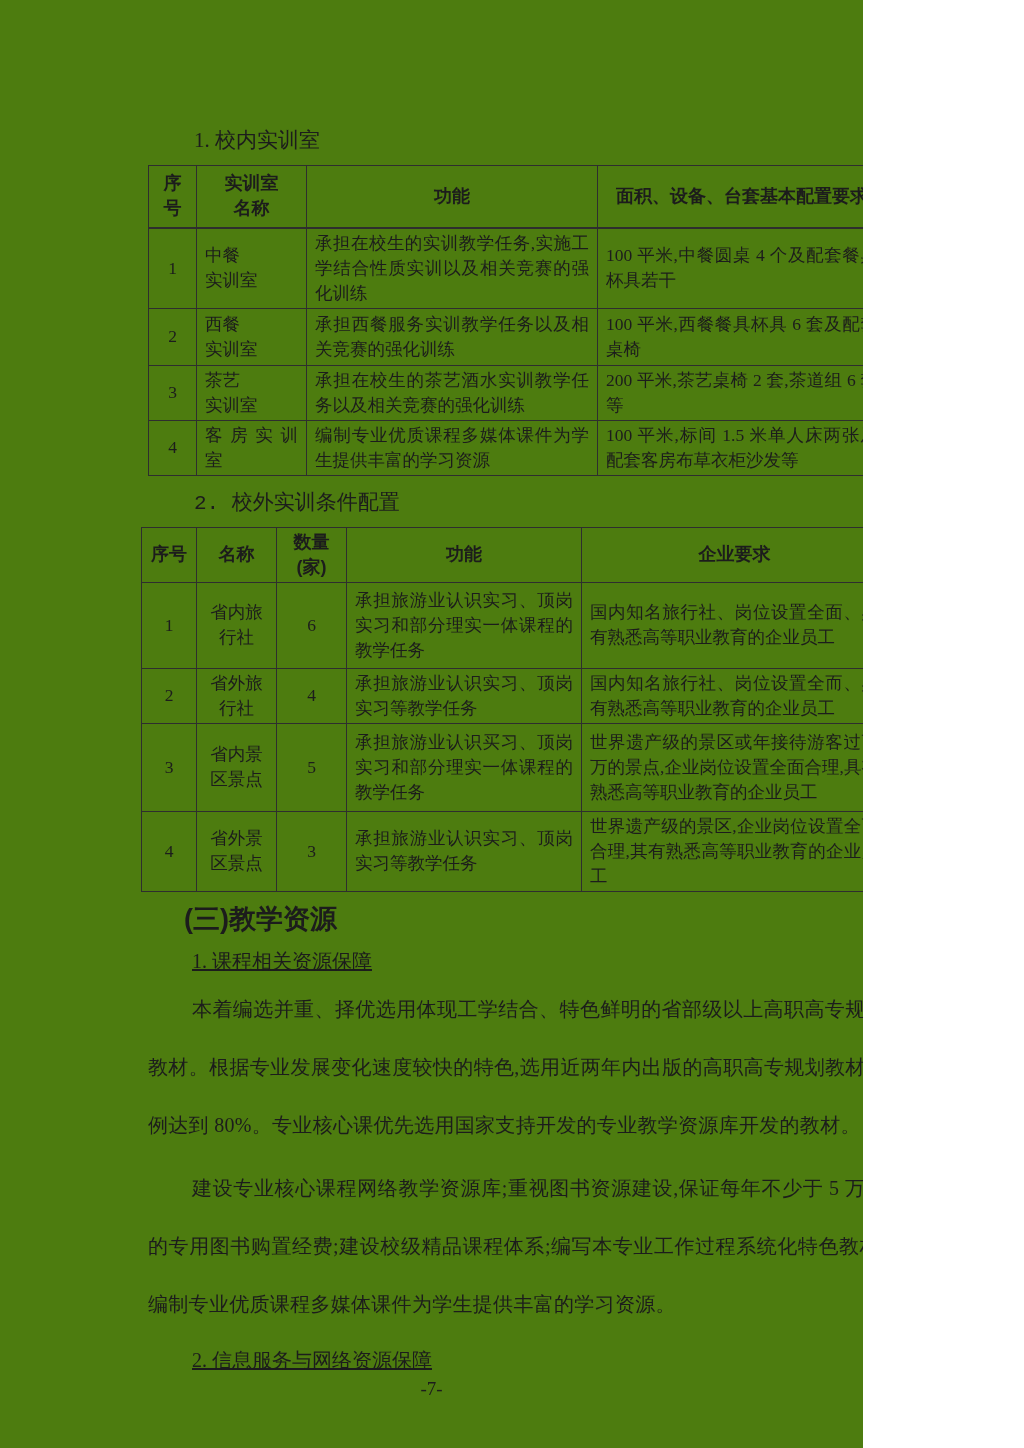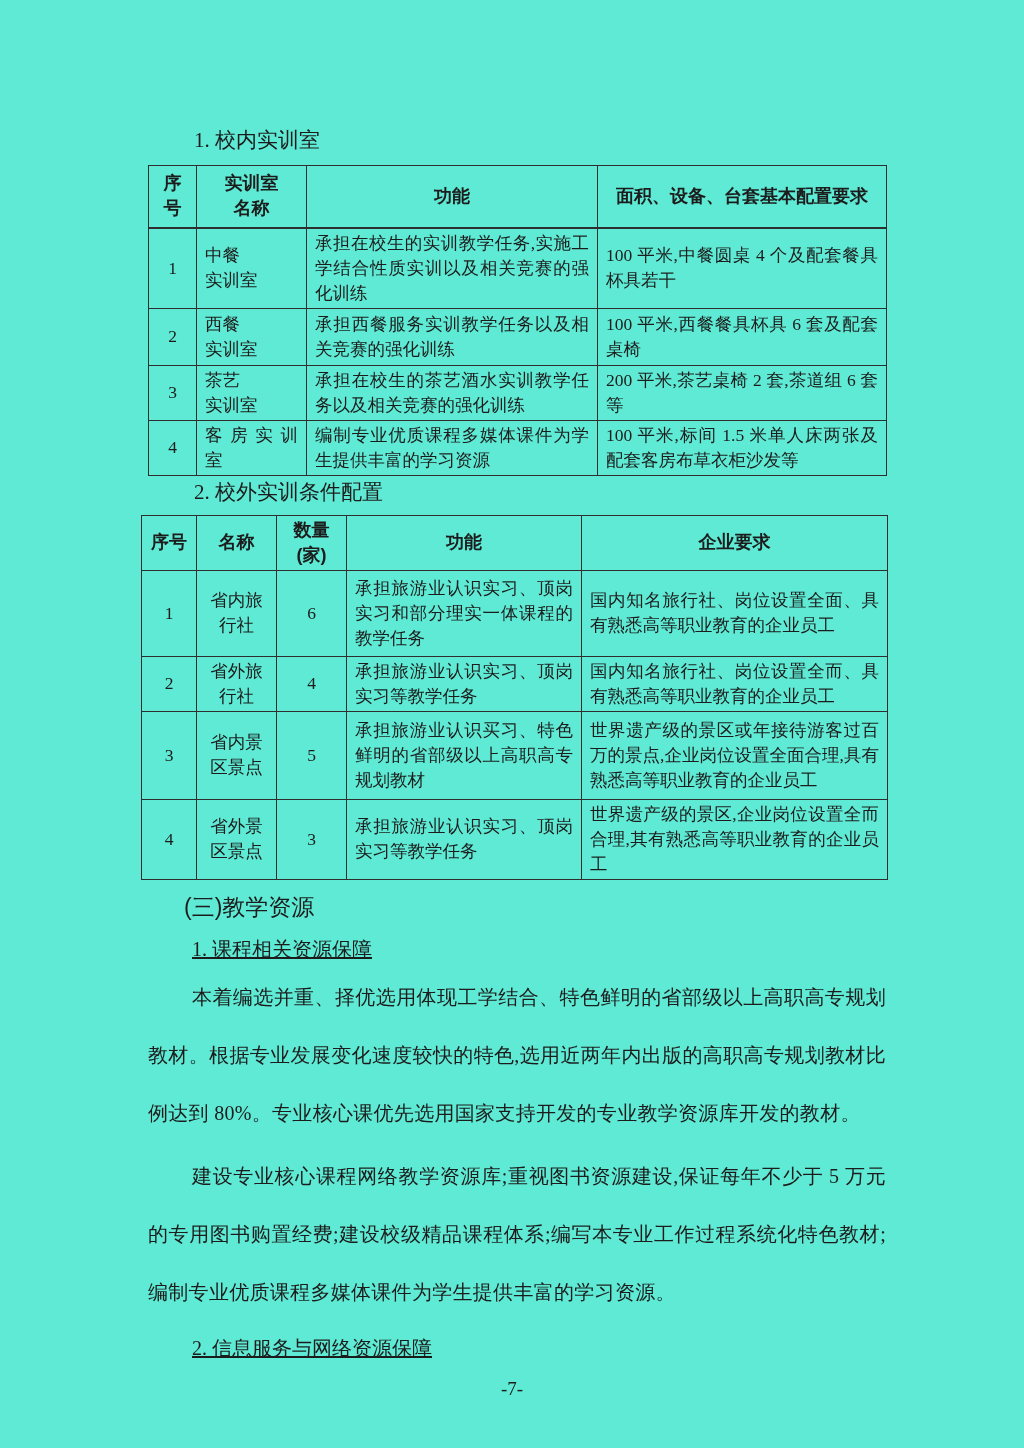--- a/index.html
+++ b/index.html
@@ -11,8 +11,8 @@
   }
   .page {
     position: relative;
-    width: 1024px; height: 1448px;
-    background: #5eead4;
+    width: 863px; height: 1448px;
+    background: #4d7c0f;
     overflow: hidden;
   }
   .content {

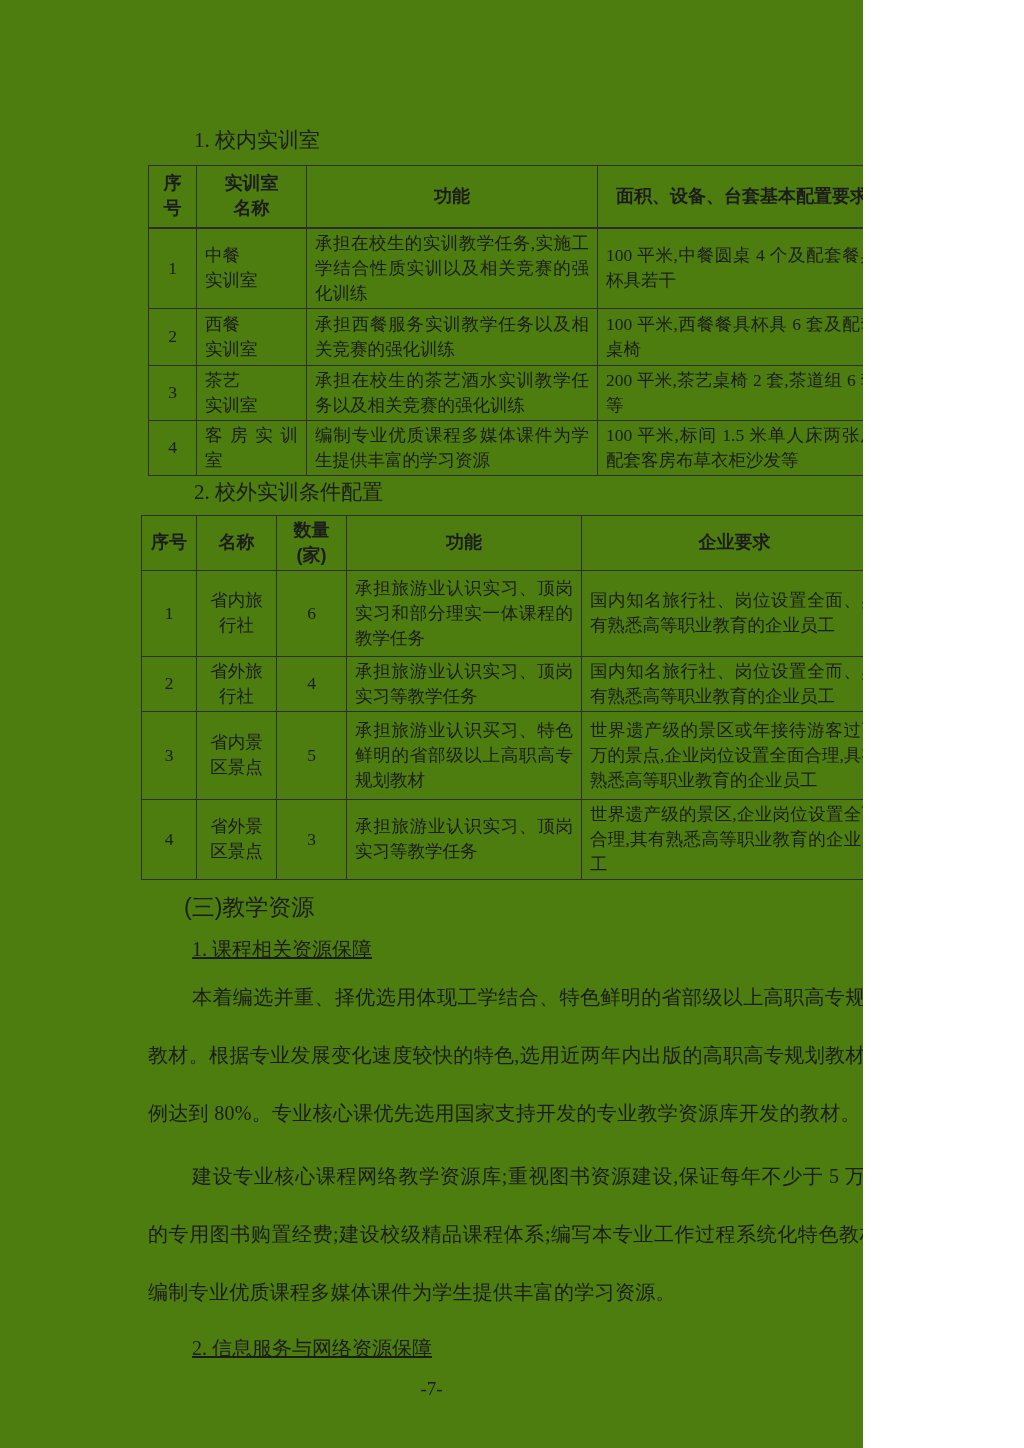--- a/index.html
+++ b/index.html
@@ -26,7 +26,7 @@
     margin: 0 0 11px 46px;
     font-weight: normal;
   }
-  .num-head.second { margin-top: 2px; margin-bottom: 9px; }
+  .num-head.second { margin-top: 14px; margin-bottom: 9px; font-family: Liberation Mono, monospace; }
   table {
     border-collapse: collapse;
     table-layout: fixed;

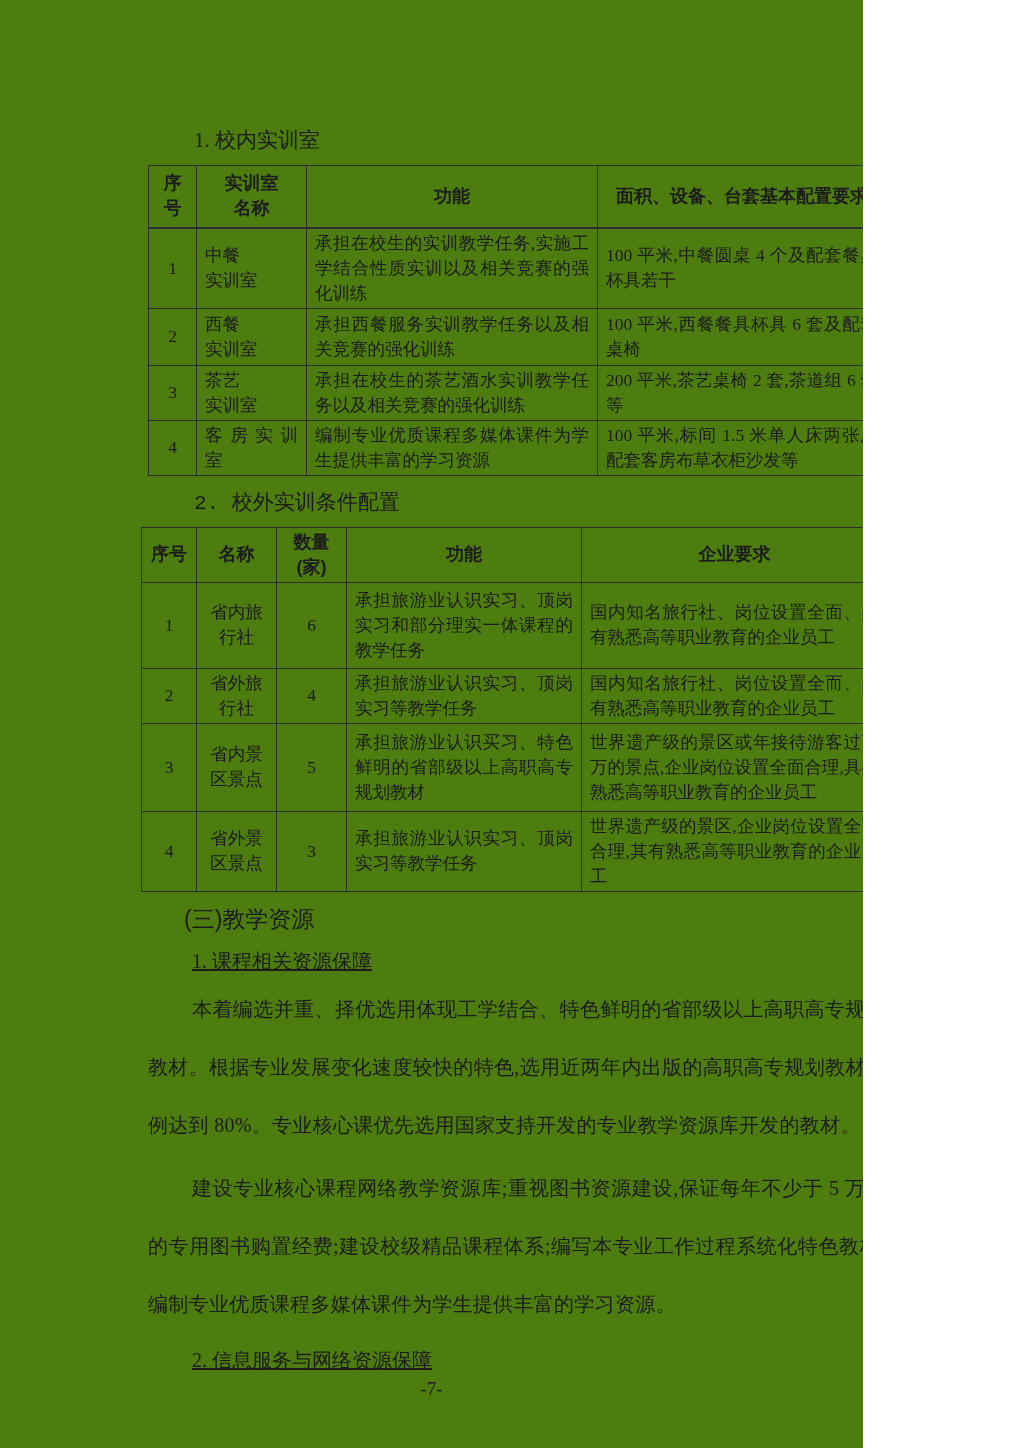--- a/index.html
+++ b/index.html
@@ -193,7 +193,7 @@
           <td class="c prelines">省内景
 区景点</td>
           <td class="c">5</td>
-          <td class="j">承担旅游业认识买习、特色鲜明的省部级以上高职高专规划教材</td>
+          <td class="j">承担旅游业认识买习、顶岗实习和部分理实一体课程的教学任务</td>
           <td class="j">世界遗产级的景区或年接待游客过百万的景点,企业岗位设置全面合理,具有熟悉高等职业教育的企业员工</td>
         </tr>
         <tr class="r4">

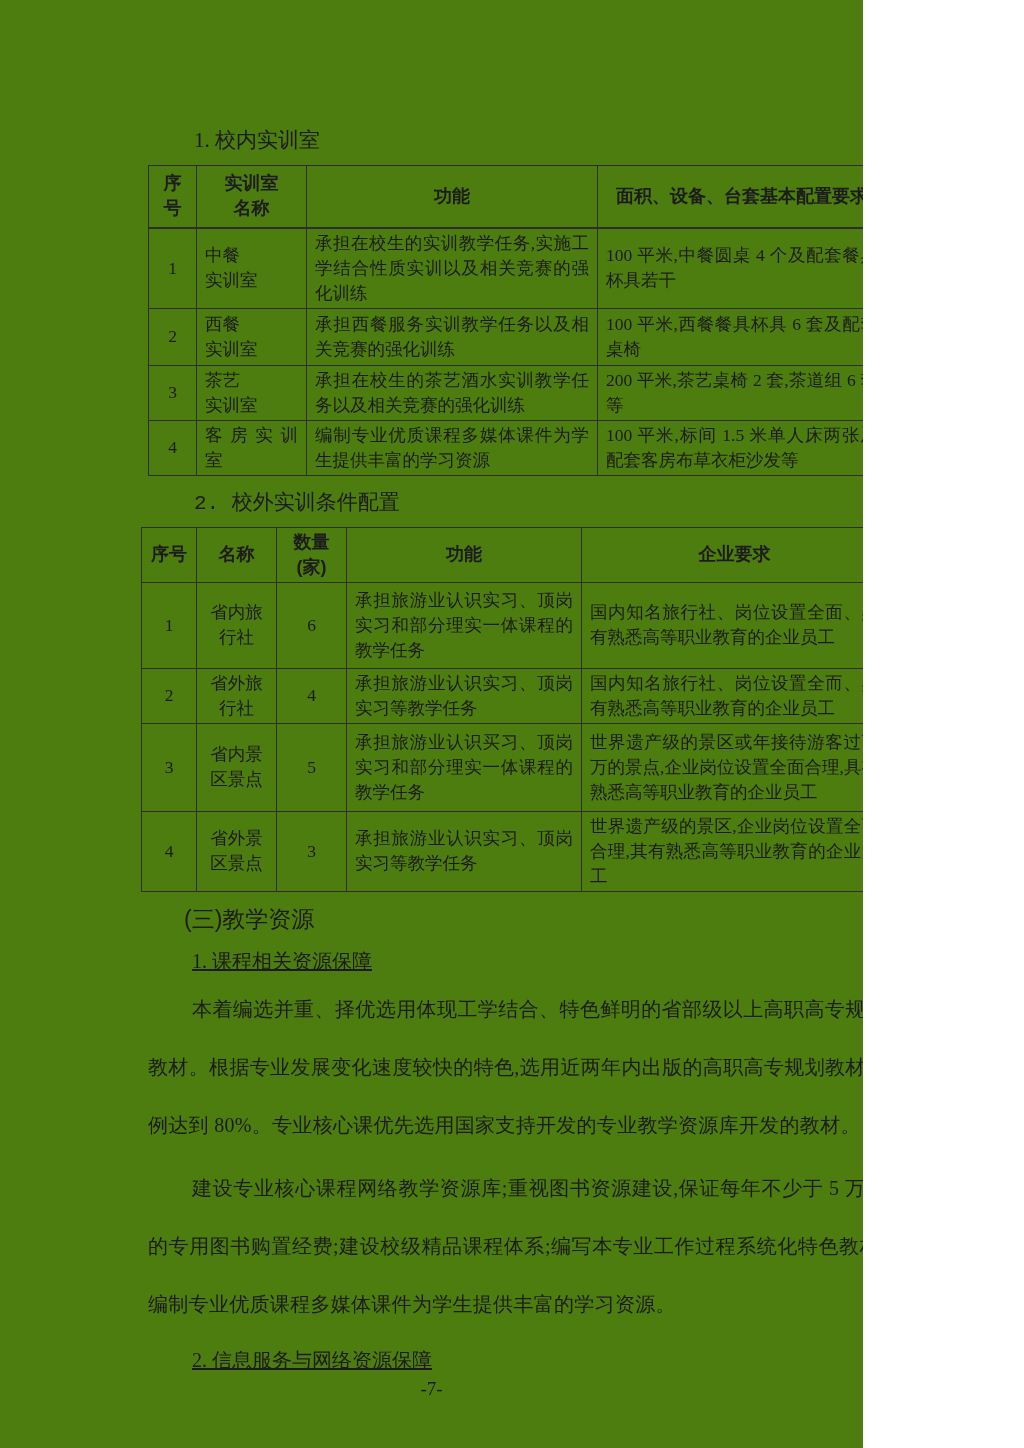--- a/index.html
+++ b/index.html
@@ -66,8 +66,8 @@
   .t2 .rt  { height: 26px; }
   .hei-head {
     font-family: "Liberation Sans", "DejaVu Sans", sans-serif;
-    font-weight: normal;
-    font-size: 23px;
+    font-weight: bold;
+    font-size: 27px;
     line-height: 30px;
     margin: 12px 0 0 36px;
   }

